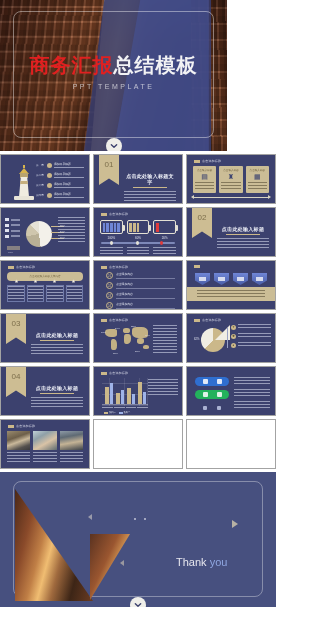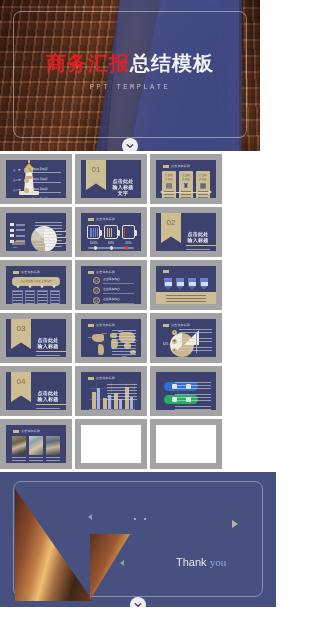--- a/index.html
+++ b/index.html
@@ -8,7 +8,7 @@
   .page { position:relative; width:276px; height:621px; background:#fff; }
 
   
-  .cover { position:relative; width:260px; height:151px; overflow:hidden; background:#3a3f68;font-family:Liberation Mono, monospace; }
+  .cover { position:relative; width:227px; height:151px; overflow:hidden; background:#3a3f68; }
   .cover-photo { position:absolute; inset:0;
     background:
       linear-gradient(178deg, rgba(120,130,160,.55) 0%, rgba(60,50,45,.15) 30%, rgba(20,15,12,.25) 100%),

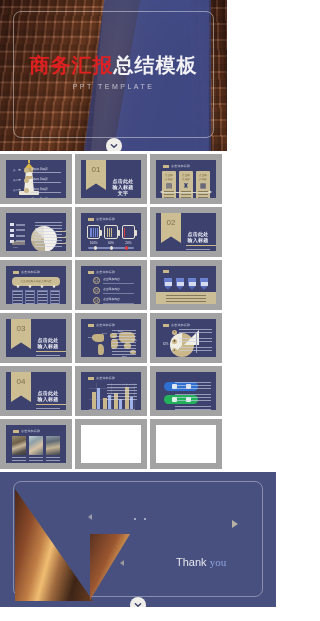--- a/index.html
+++ b/index.html
@@ -47,8 +47,8 @@
   
   .grid { position:relative; width:276px; background:#ffffff; padding:3px 0 0 0; }
   .row { display:flex; gap:3px; padding:0 0 3px 0; }
-  .cell { width:72px; height:50px; position:relative; overflow:hidden;
-    background:#3c416e; border:6px solid #a3a3a3; }
+  .cell { width:90px; height:50px; position:relative; overflow:hidden;
+    background:#3c416e; border:1px solid #a3a3a3; }
   .cell.blank { background:#ffffff; }
 
   

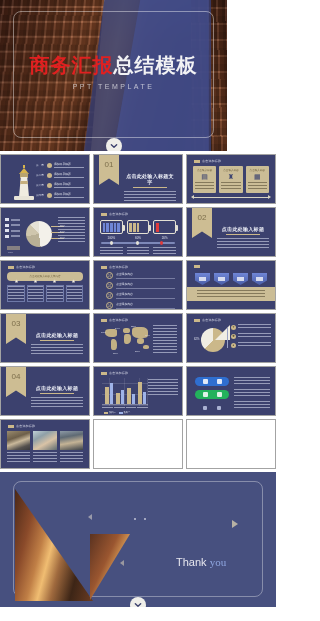--- a/index.html
+++ b/index.html
@@ -226,7 +226,7 @@
   .cl-th { position:absolute; left:150px; top:52px; font-size:17px; font-weight:bold; white-space:nowrap; }
   .cl-th .a { color:#e6e6ee; } .cl-th .b { color:#8fa6e0; }
   .cl-ty { position:absolute; left:176px; top:84px; font-size:11px; white-space:nowrap; }
-  .cl-ty .a { color:#e6e6ee; } .cl-ty .b { color:#8fa6e0;font-family:Liberation Serif, serif; }
+  .cl-ty .a { color:#e6e6ee; } .cl-ty .b { color:#8fa6e0; }
   .closing .chev { bottom:-6px; z-index:9; }
 </style>
 </head>

